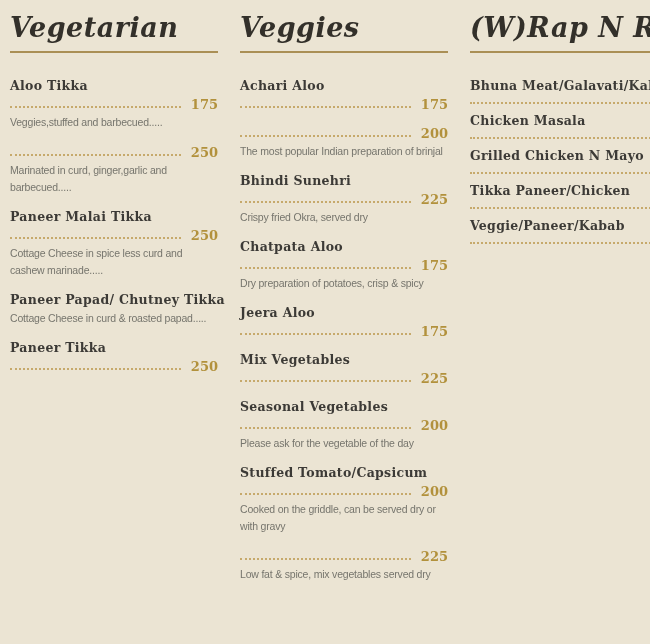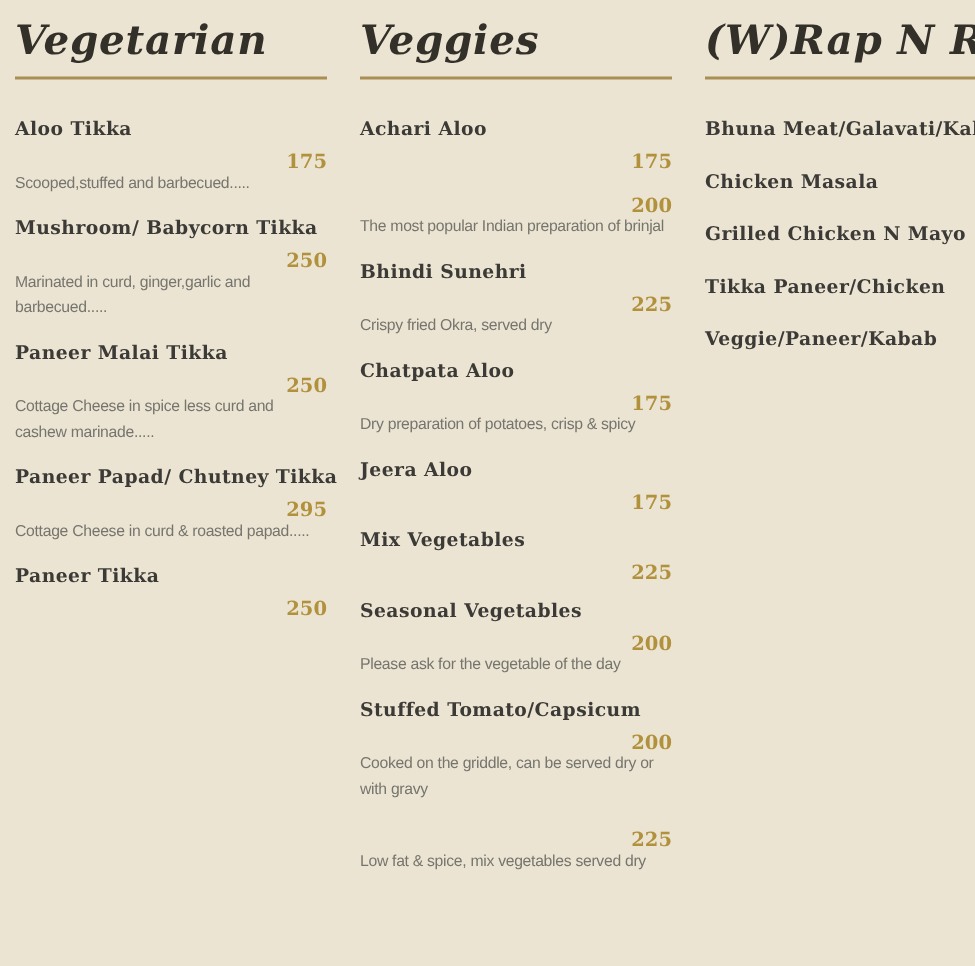--- a/index.html
+++ b/index.html
@@ -63,7 +63,6 @@
     align-items: flex-end;
     height: 16px;
     margin-bottom: 2px;
-    flex-direction: column;
   }
   .dots {
     flex: 1 1 auto;

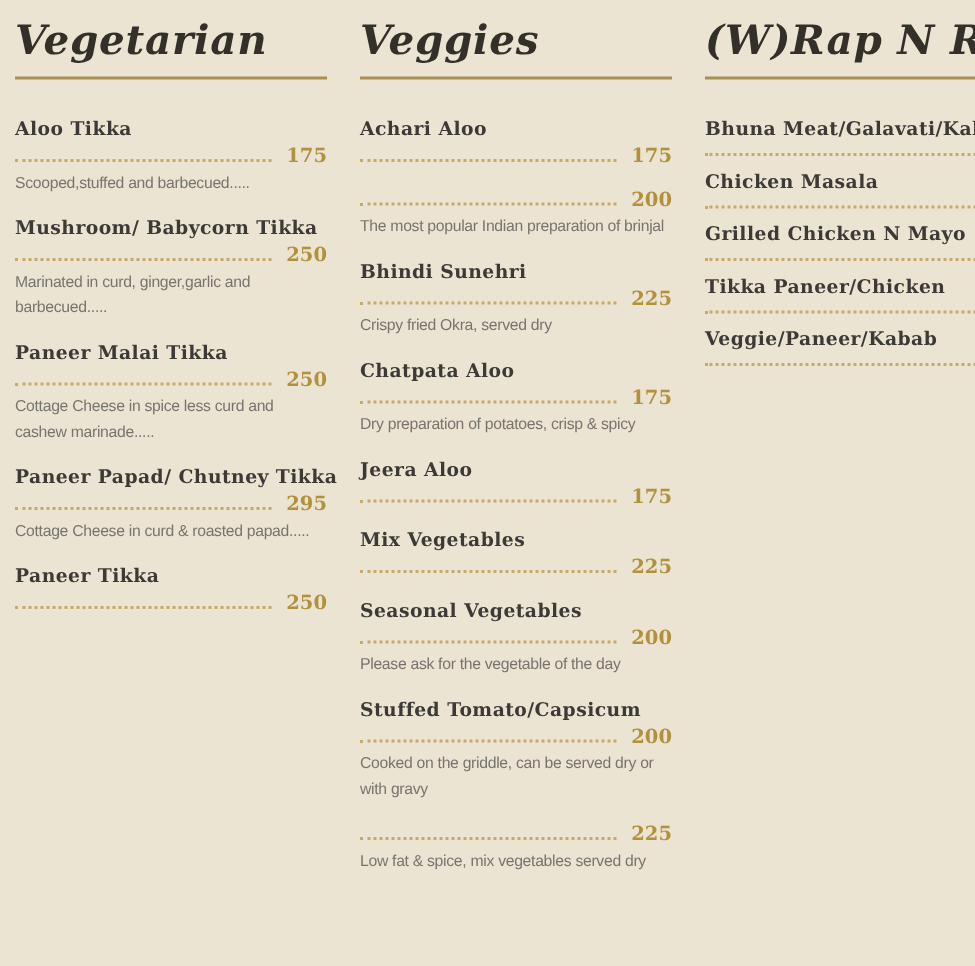--- a/index.html
+++ b/index.html
@@ -103,7 +103,7 @@
         <span class="dots"></span>
         <span class="price">175</span>
       </div>
-      <div class="desc">Scooped,stuffed and barbecued.....</div>
+      <div class="desc">Veggies,stuffed and barbecued.....</div>
     </div>
 
     <div class="item">

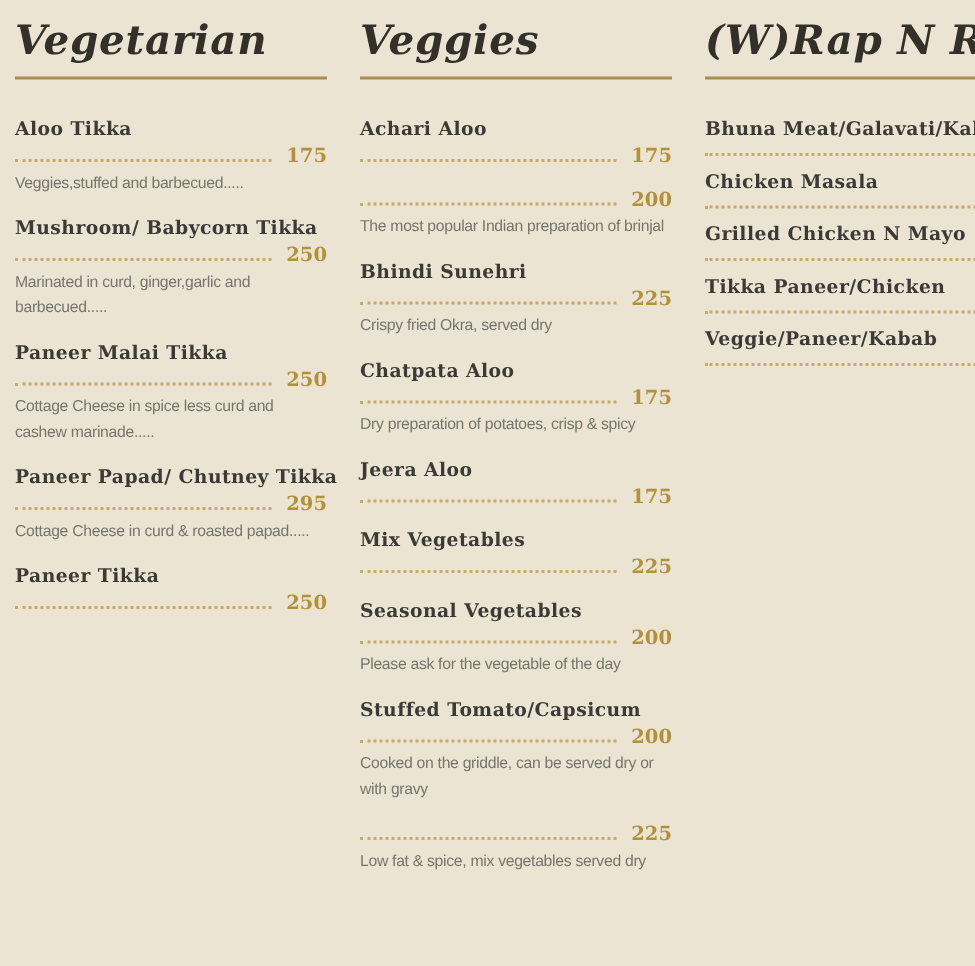--- a/index.html
+++ b/index.html
@@ -107,7 +107,6 @@
     </div>
 
     <div class="item">
-      <div class="name">Mushroom/ Babycorn Tikka</div>
       <div class="leader">
         <span class="dots"></span>
         <span class="price">250</span>

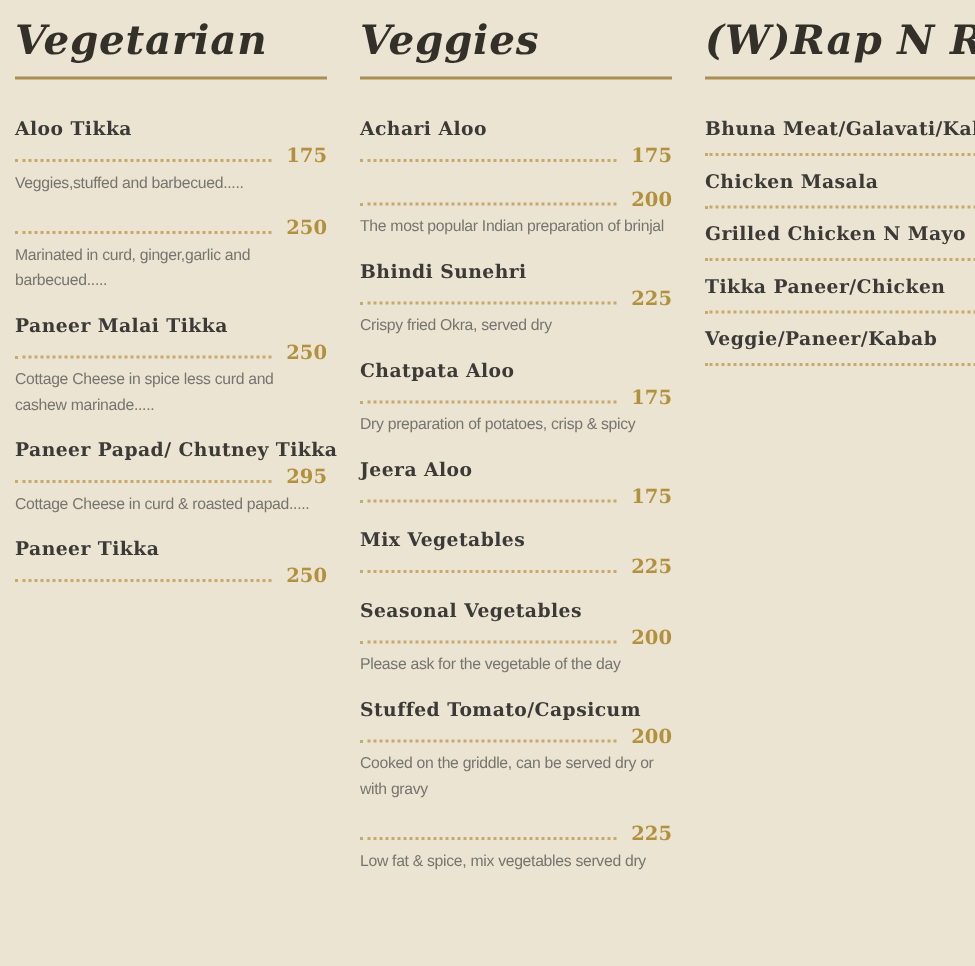--- a/index.html
+++ b/index.html
@@ -125,10 +125,6 @@
 
     <div class="item">
       <div class="name">Paneer Papad/ Chutney Tikka</div>
-      <div class="leader">
-        <span class="dots"></span>
-        <span class="price">295</span>
-      </div>
       <div class="desc">Cottage Cheese in curd &amp; roasted papad.....</div>
     </div>
 

